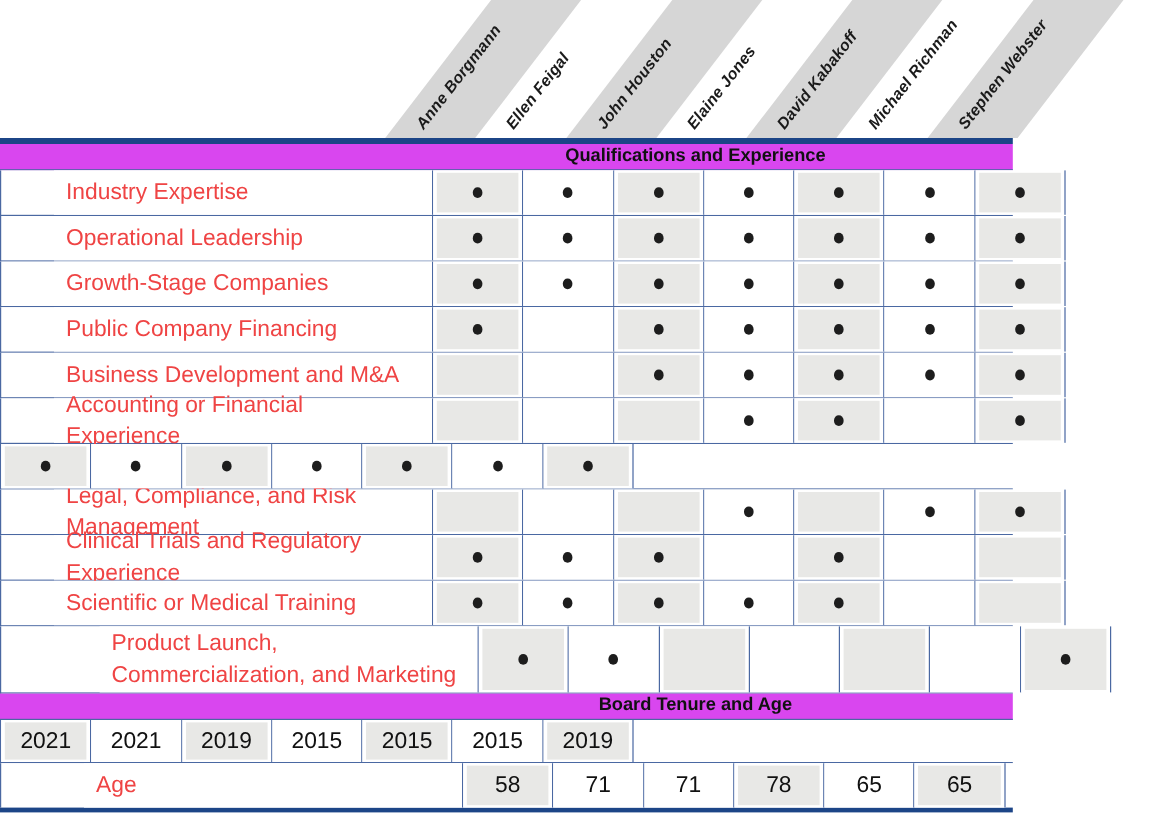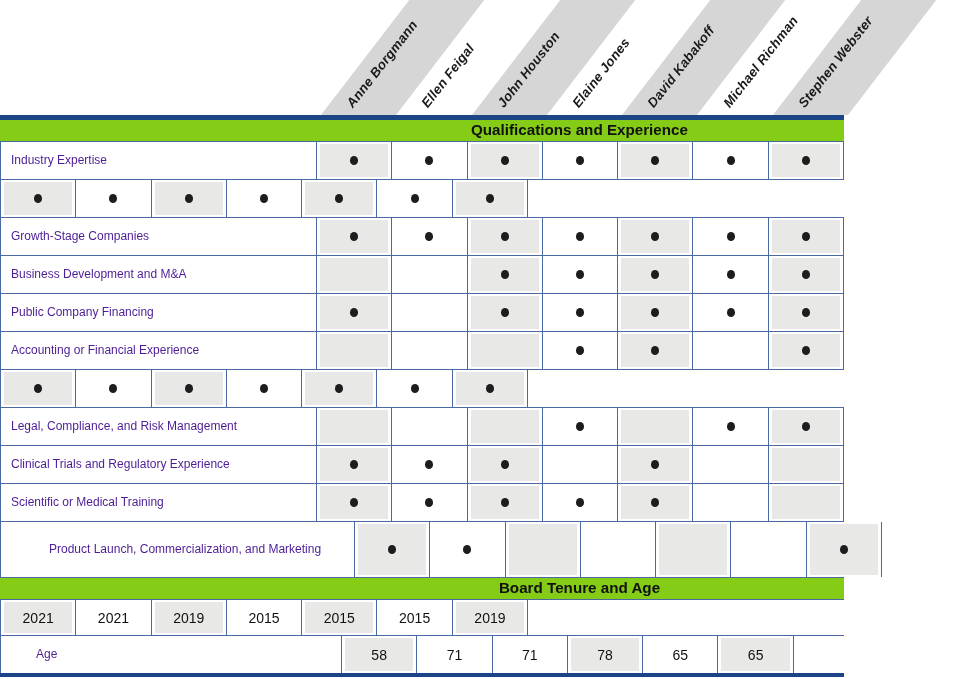--- a/index.html
+++ b/index.html
@@ -22,7 +22,7 @@
   .tbl{position:absolute;left:0;top:115px;width:844px;}
   .thick-line{height:5px;background:var(--navy,#1c4587);}
   .thick-line.bottom{height:4px;}
-  .section-header{height:22px;line-height:20px;box-sizing:border-box;background:#84cc16;}
+  .section-header{height:22px;line-height:20px;box-sizing:border-box;background:#d946ef;}
   .section-header .sh-inner{display:block;margin-left:316px;width:527px;text-align:center;
     font-weight:bold;font-size:15.2px;color:#111;}
   .section-header.with-bb{border-bottom:1.5px solid var(--border,#4a68a2);}

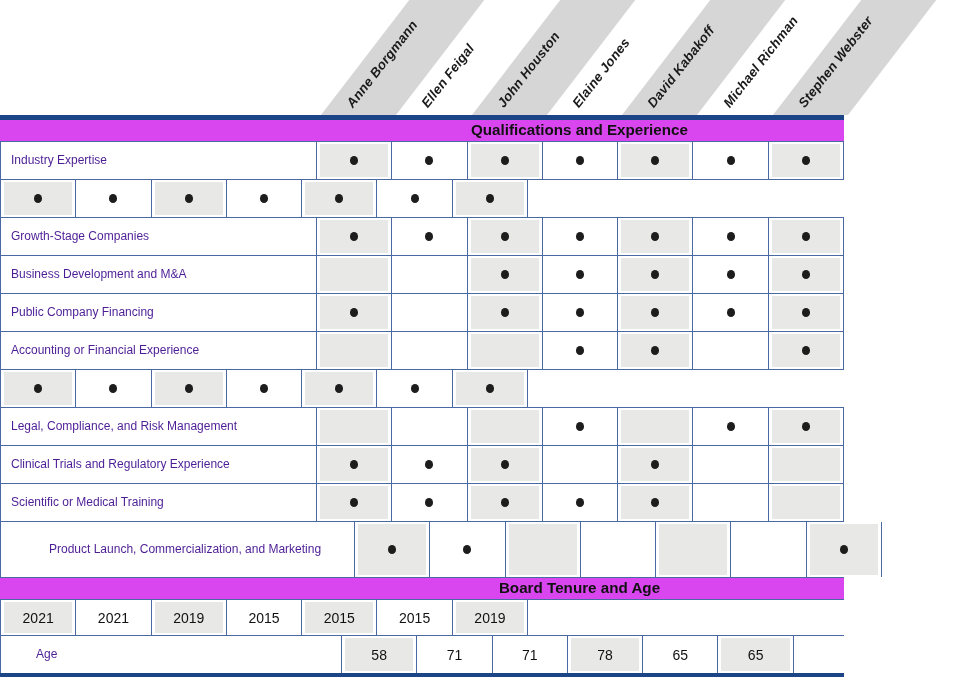--- a/index.html
+++ b/index.html
@@ -37,8 +37,8 @@
   .row.h37{height:37px;border-bottom:none;padding-left:25px;}
   .row-label{
     flex:0 0 316px;box-sizing:border-box;display:flex;align-items:center;
-    padding:2px 14px 2px 10px;font-size:12px;line-height:1.35;color:#4c1d95;
-    border-right:1.5px solid var(--border,#4a68a2);background:#fff;
+    padding:2px 14px 2px 10px;font-size:19px;line-height:1.35;color:#ef4444;
+    border-right:1.5px solid var(--border,#4a68a2);background:#fff;margin-left:44px;
   }
   .cell{
     flex:0 0 75.3px;box-sizing:border-box;position:relative;

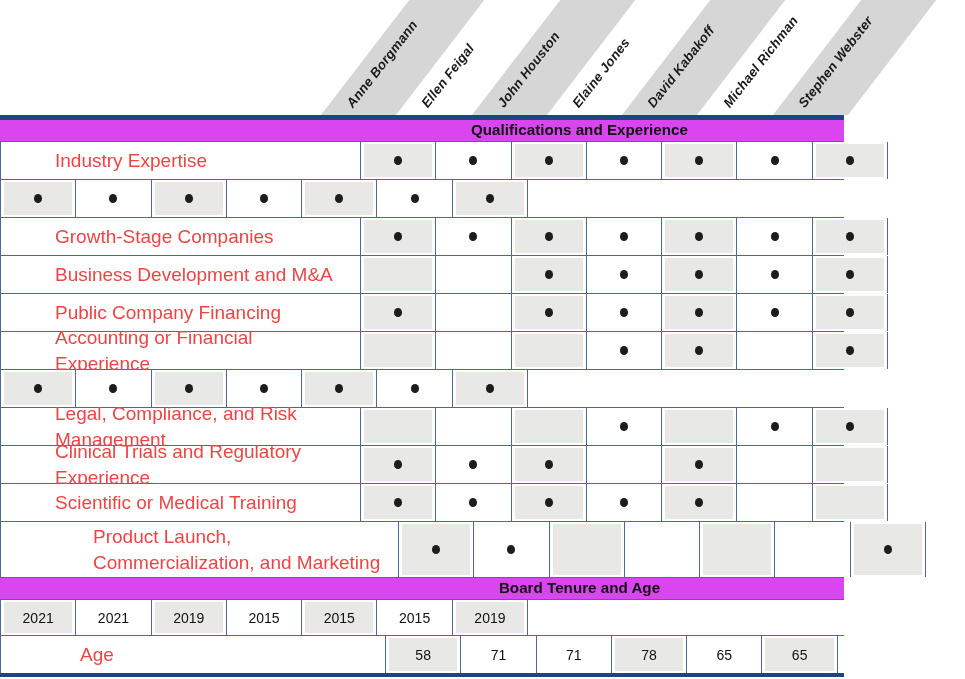--- a/index.html
+++ b/index.html
@@ -105,6 +105,7 @@
           </div>
         </div>
         <div class="row h38">
+          <div class="row-label">Operational Leadership</div>
           <div class="cell">
             <div class="shade"></div>
             <span class="dot"></span>

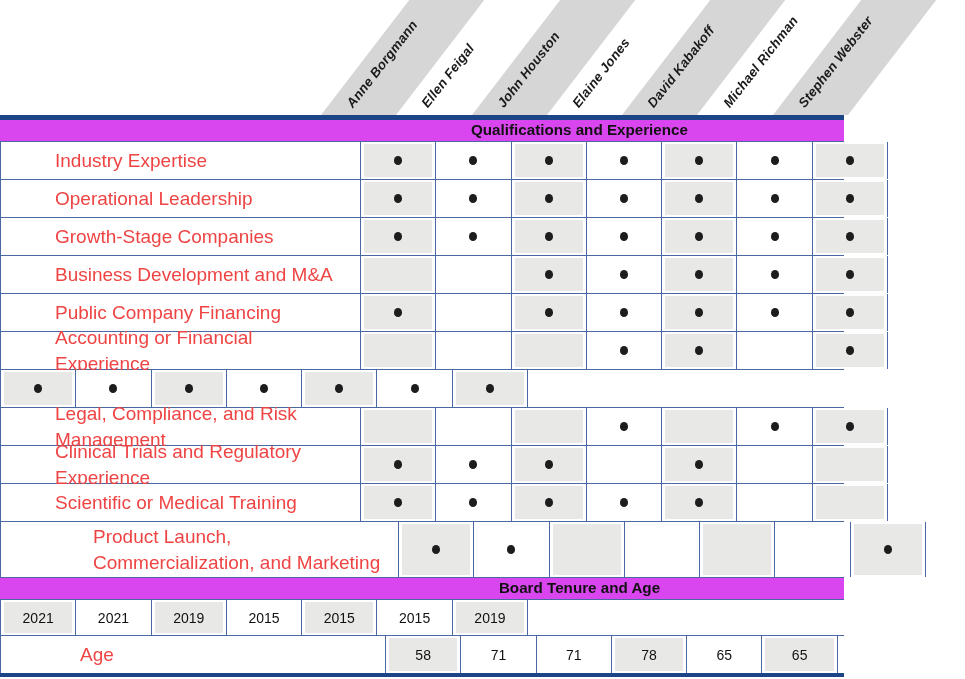--- a/index.html
+++ b/index.html
@@ -161,35 +161,35 @@
           </div>
         </div>
         <div class="row h38">
+          <div class="row-label">Public Company Financing</div>
+          <div class="cell">
+            <div class="shade"></div>
+            <span class="dot"></span>
+          </div>
+          <div class="cell"></div>
+          <div class="cell">
+            <div class="shade"></div>
+            <span class="dot"></span>
+          </div>
+          <div class="cell">
+            <span class="dot"></span>
+          </div>
+          <div class="cell">
+            <div class="shade"></div>
+            <span class="dot"></span>
+          </div>
+          <div class="cell">
+            <span class="dot"></span>
+          </div>
+          <div class="cell">
+            <div class="shade"></div>
+            <span class="dot"></span>
+          </div>
+        </div>
+        <div class="row h38">
           <div class="row-label">Business Development and M&amp;A</div>
           <div class="cell">
             <div class="shade"></div>
-          </div>
-          <div class="cell"></div>
-          <div class="cell">
-            <div class="shade"></div>
-            <span class="dot"></span>
-          </div>
-          <div class="cell">
-            <span class="dot"></span>
-          </div>
-          <div class="cell">
-            <div class="shade"></div>
-            <span class="dot"></span>
-          </div>
-          <div class="cell">
-            <span class="dot"></span>
-          </div>
-          <div class="cell">
-            <div class="shade"></div>
-            <span class="dot"></span>
-          </div>
-        </div>
-        <div class="row h38">
-          <div class="row-label">Public Company Financing</div>
-          <div class="cell">
-            <div class="shade"></div>
-            <span class="dot"></span>
           </div>
           <div class="cell"></div>
           <div class="cell">

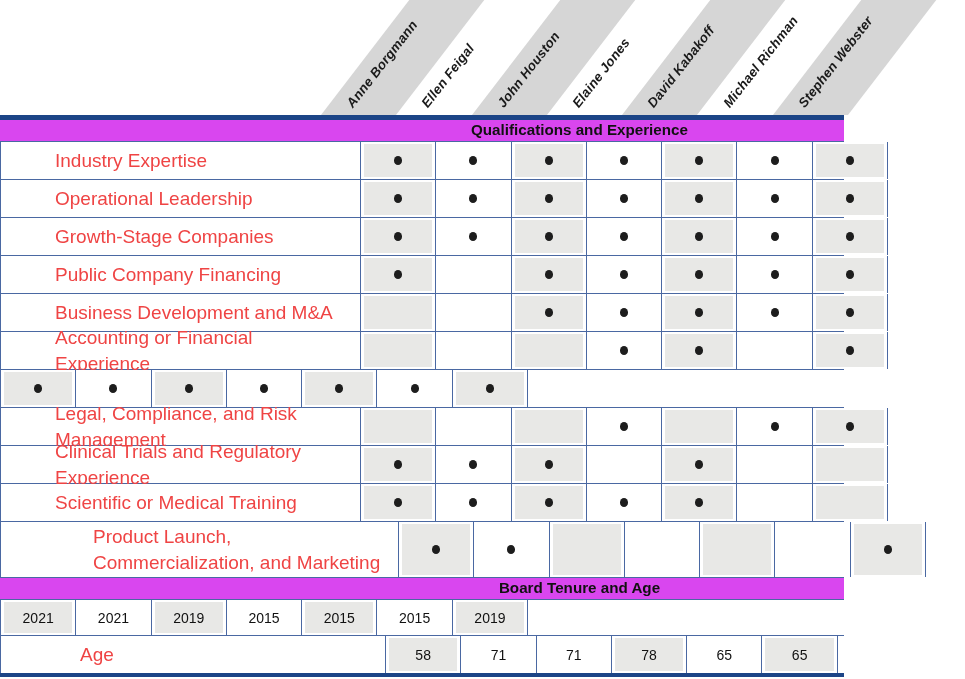--- a/index.html
+++ b/index.html
@@ -47,7 +47,7 @@
   }
   .cell .shade{position:absolute;top:2px;bottom:2px;left:3px;right:3px;background:var(--cellgray,#e8e8e6);}
   .dot{position:relative;width:8px;height:8.5px;border-radius:50%;background:var(--dot,#1d1d1d);}
-  .tenure-value{position:relative;font-size:14px;color:#111;text-align:center;}
+  .tenure-value{position:relative;font-size:19px;color:#111;text-align:center;}
 </style>
 </head>
 <body>

